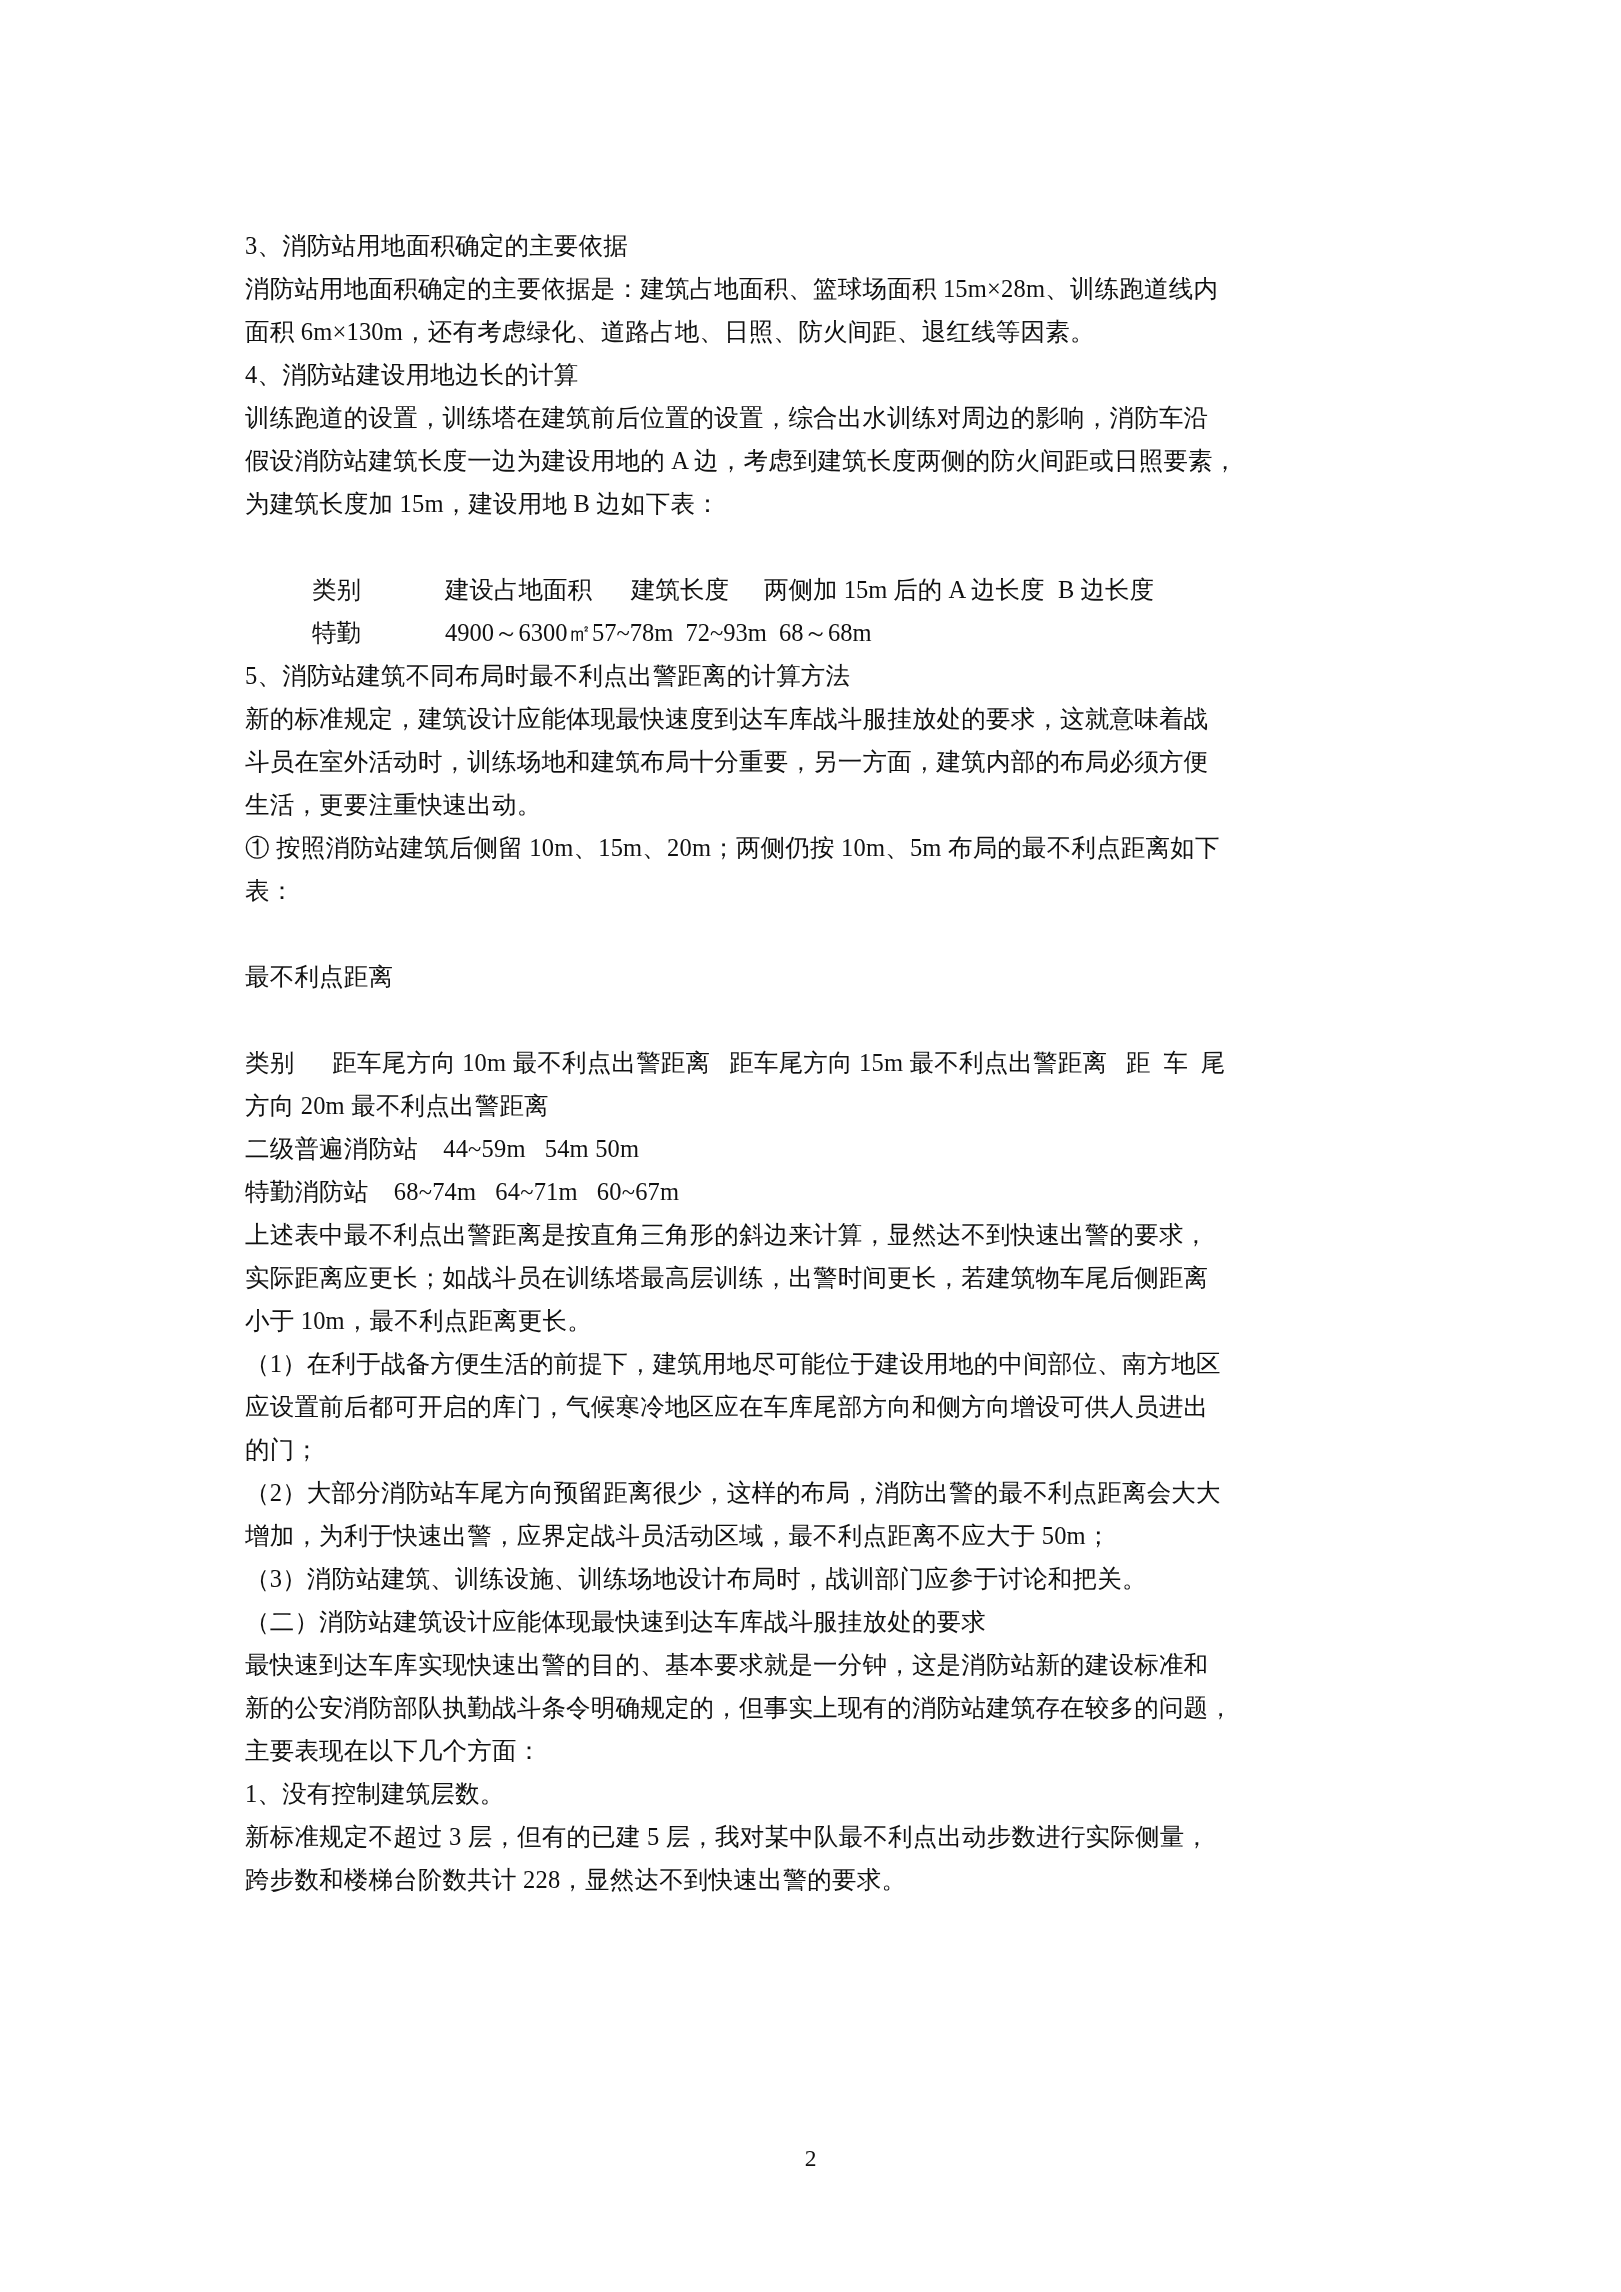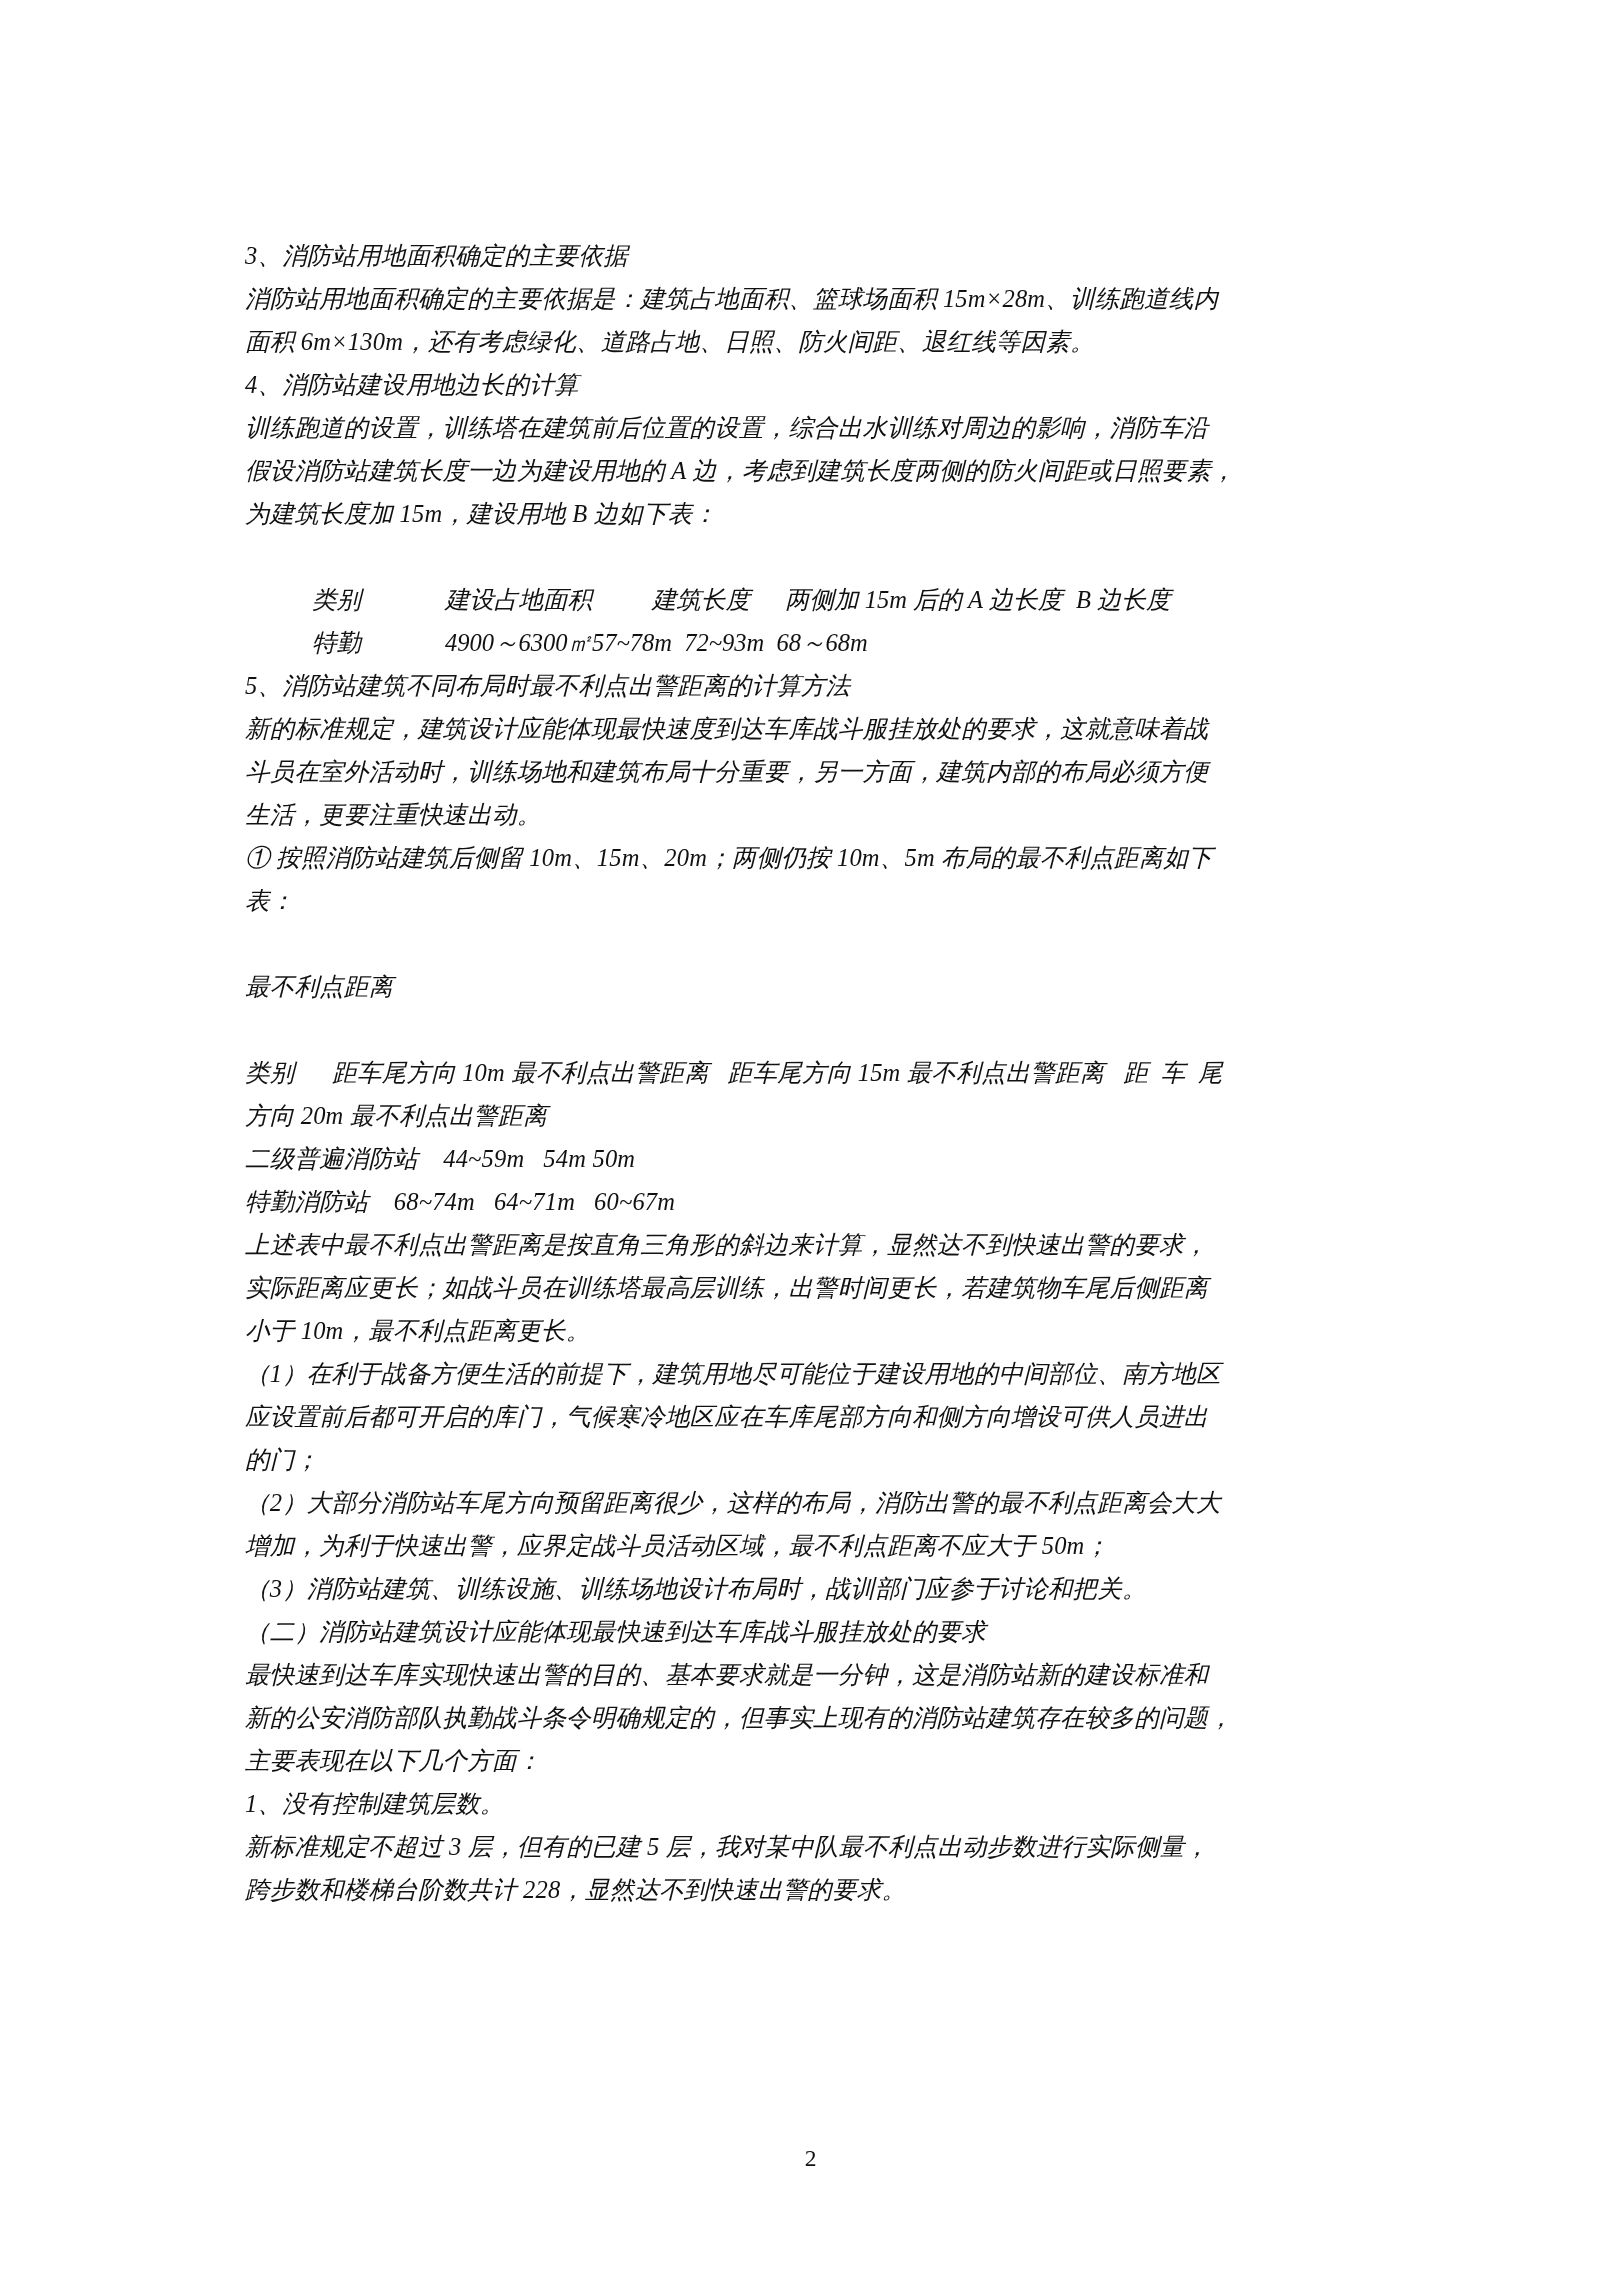--- a/index.html
+++ b/index.html
@@ -18,9 +18,8 @@
     .page {
       position: absolute;
       left: 245px;
-      top: 234px;
+      top: 224px;
       width: 1147px;
-      font-style: italic;
     }
     .line {
       font-size: 24.5px;

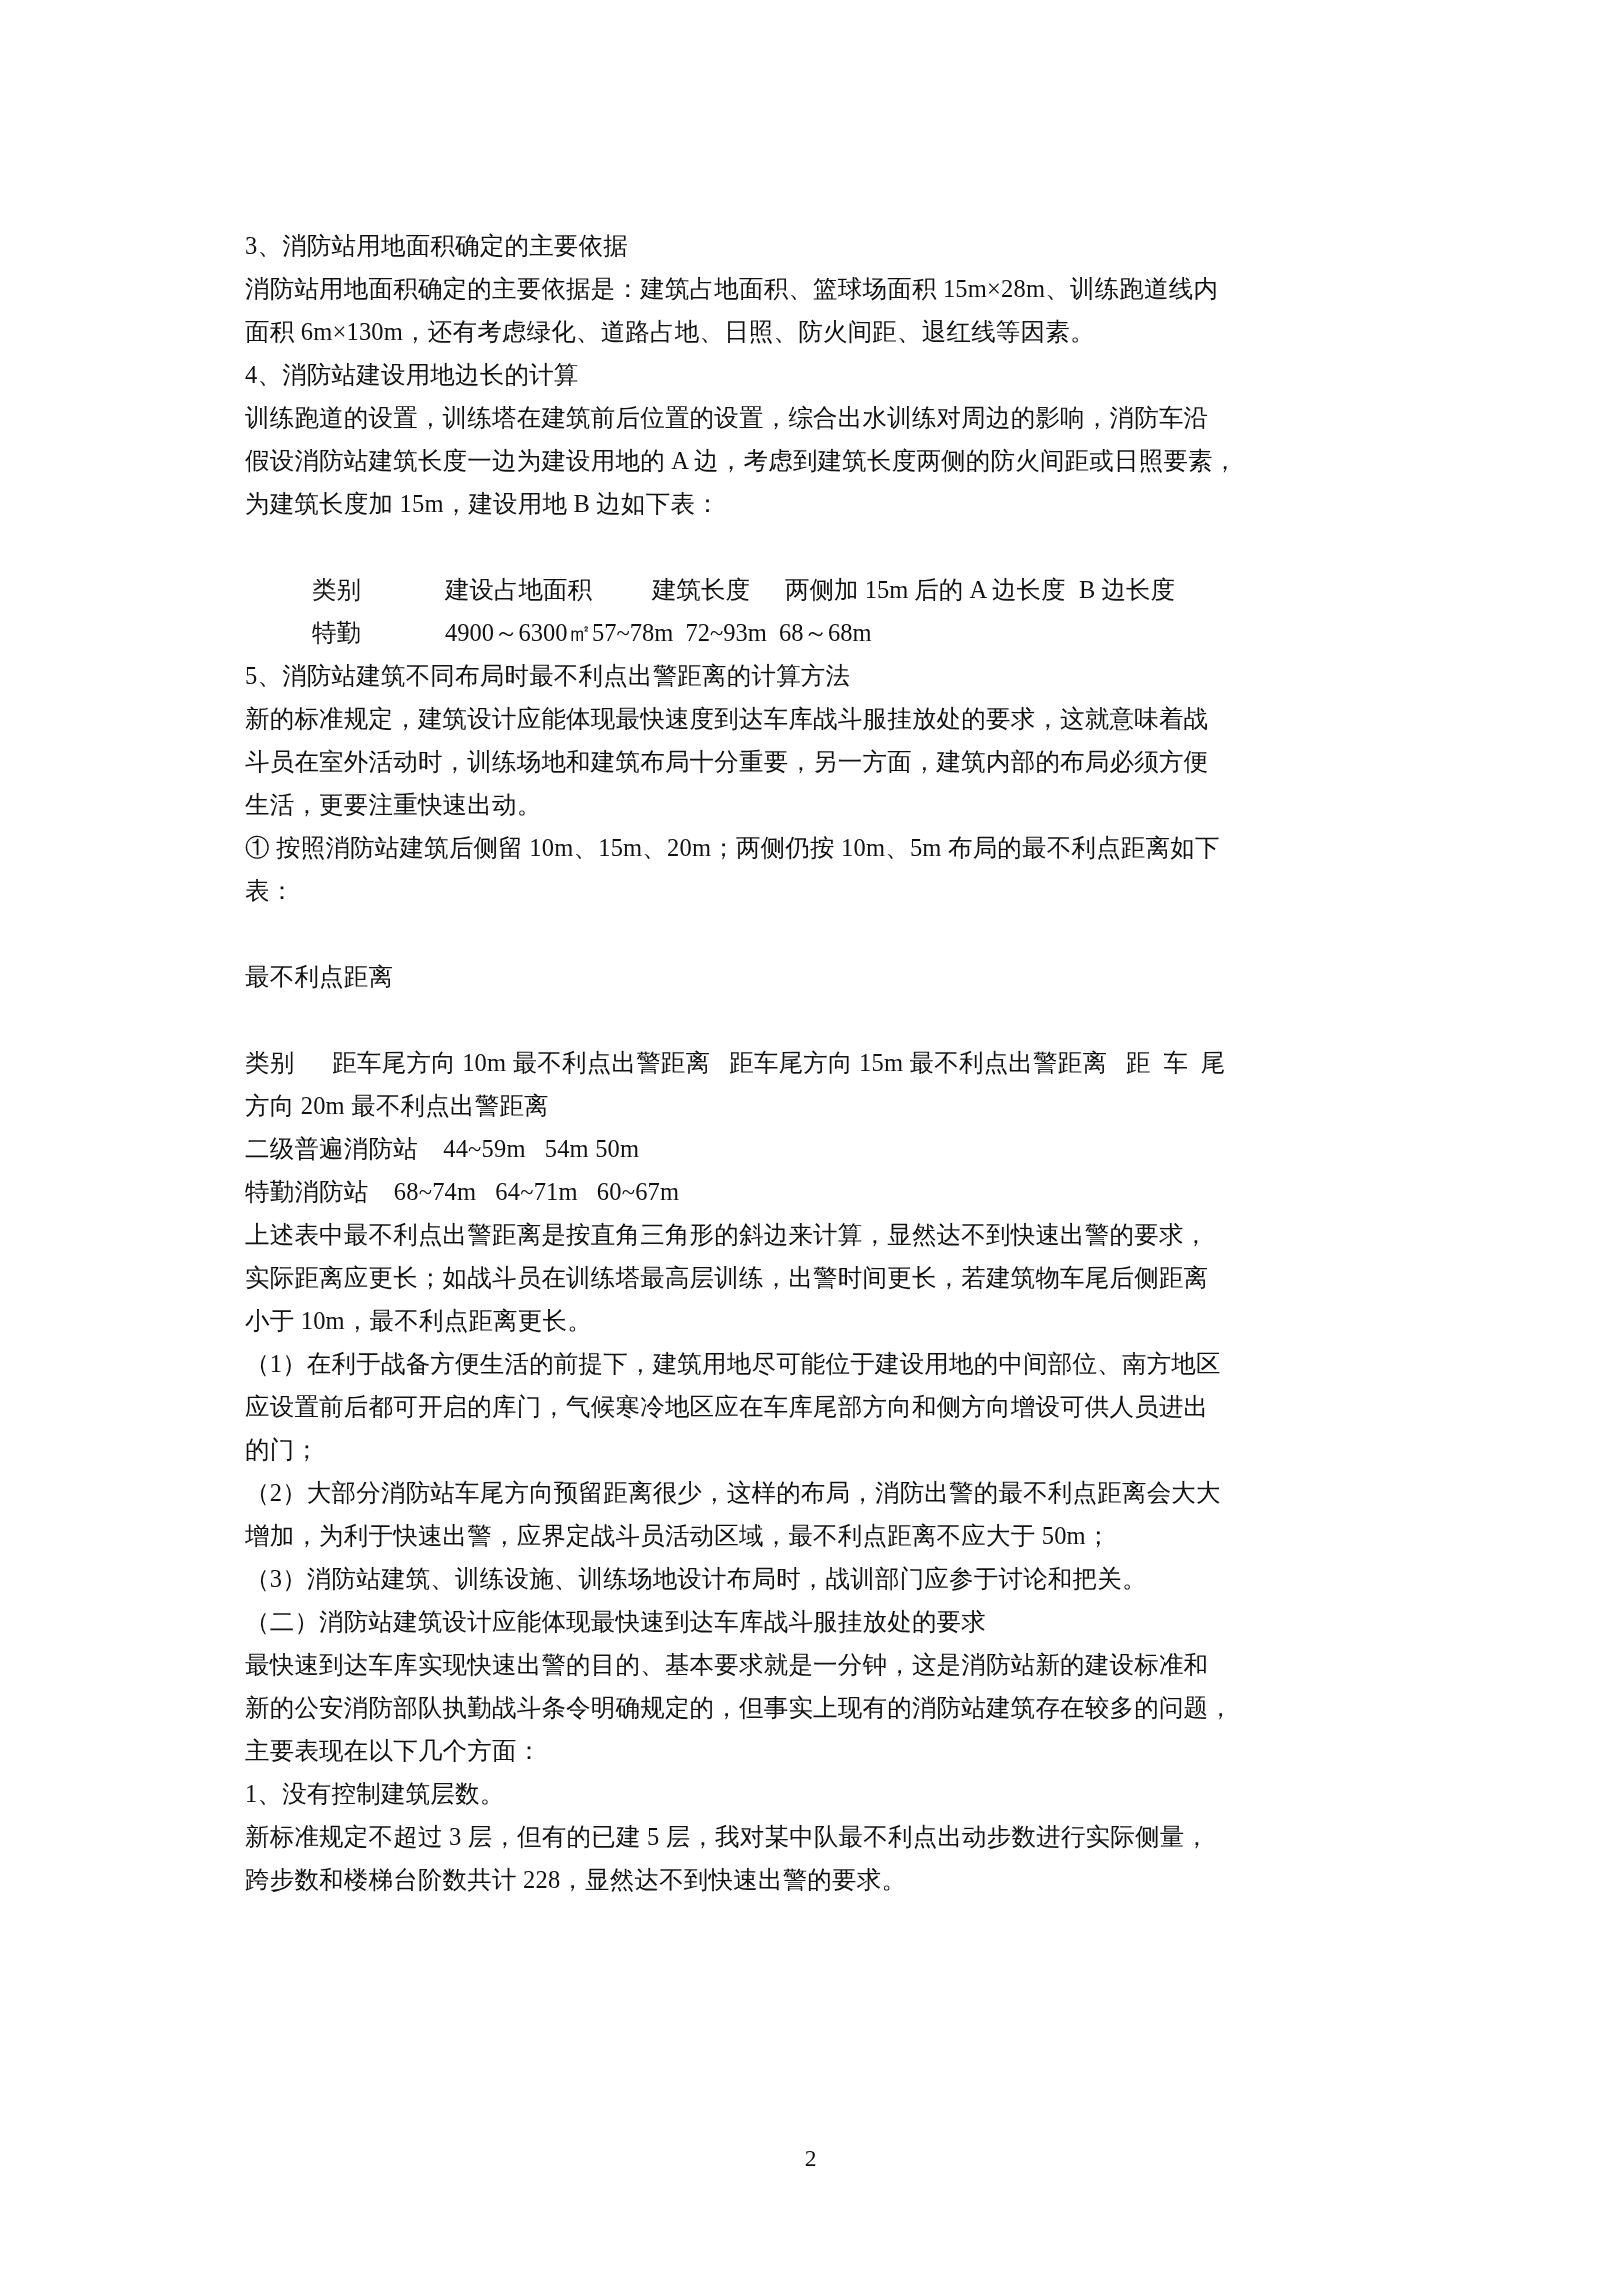--- a/index.html
+++ b/index.html
@@ -41,7 +41,7 @@
     }
     .c1 { width: 116px; }
     .c2 { width: 231px; }
-    .c3 { width: 137px; margin-left: 21px; }
+    .c3 { width: 137px; }
     .sp { display: inline-block; width: 13.7px; }
     .page-number {
       position: absolute;

